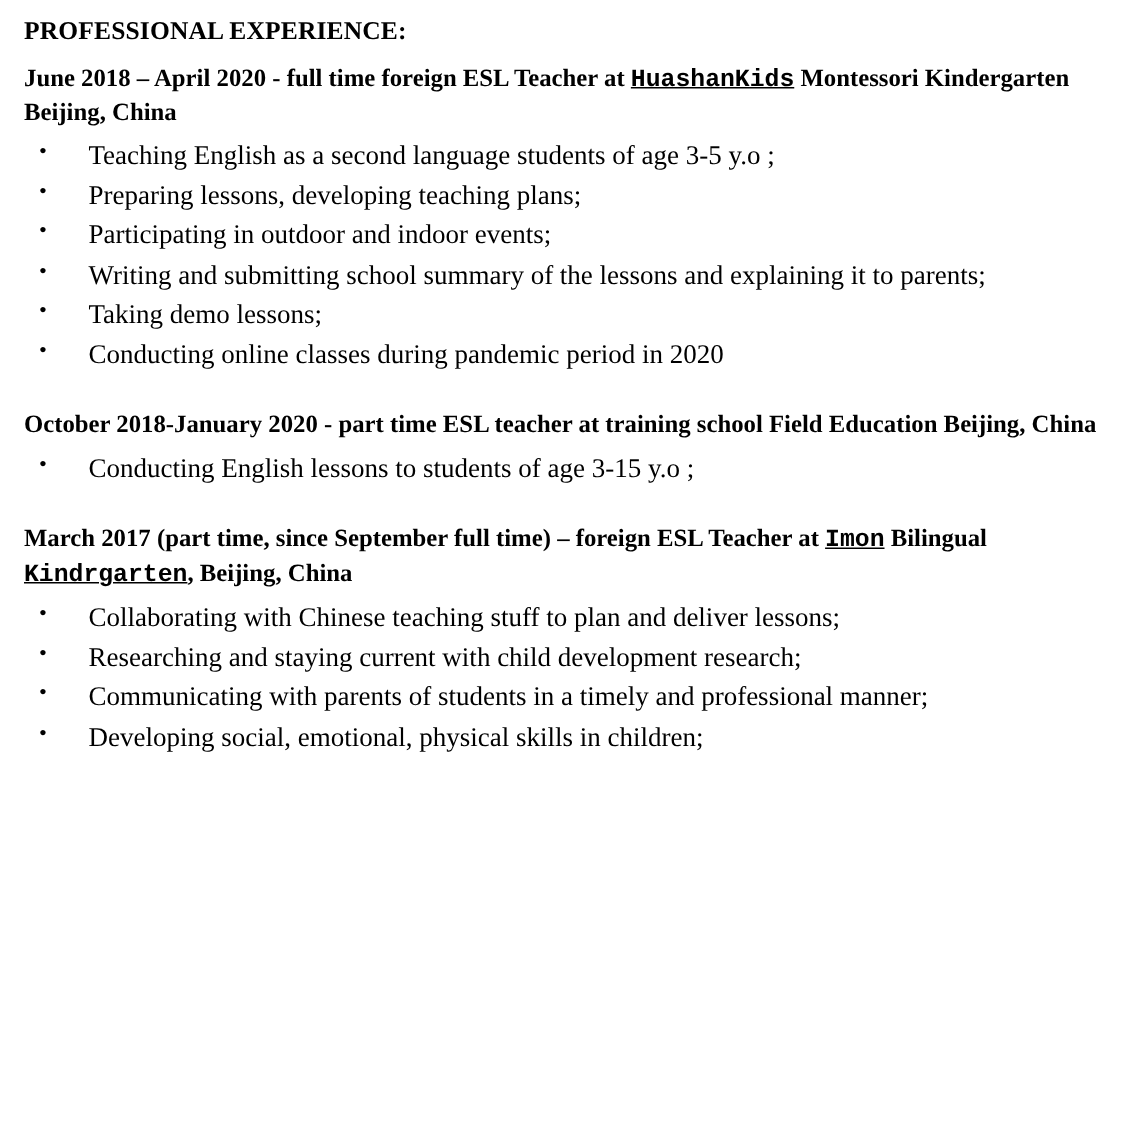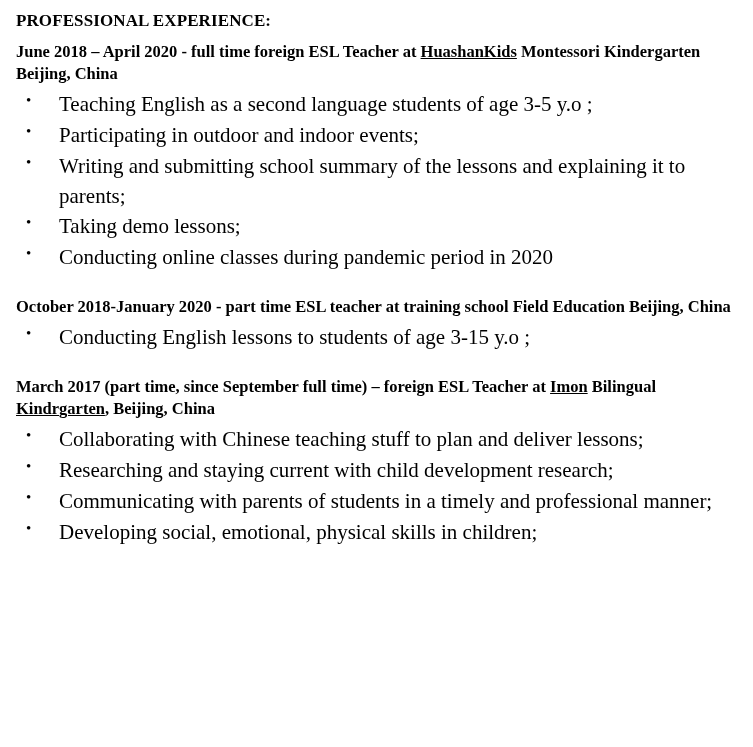--- a/index.html
+++ b/index.html
@@ -63,6 +63,7 @@
   .nowrap-wide { white-space: nowrap; }
   .u {
     text-decoration: underline;
+    font-family: Liberation Mono, monospace;
   }
 </style>
 </head>

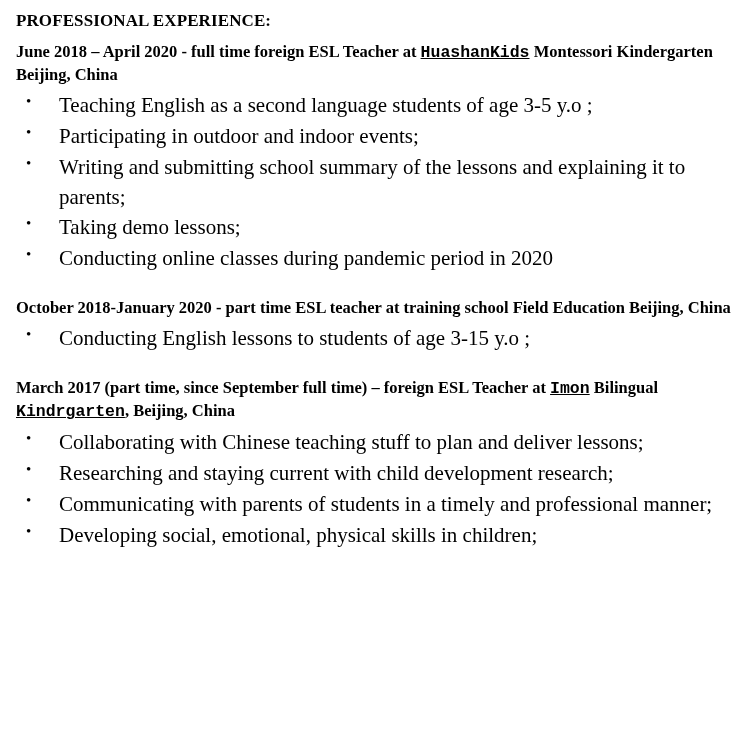--- a/index.html
+++ b/index.html
@@ -47,7 +47,7 @@
   ul.bullets li {
     position: relative;
     padding-left: 43px;
-    font-size: 21px;
+    font-size: 18px;
     line-height: 1.42;
     margin: 0 0 1px 0;
   }

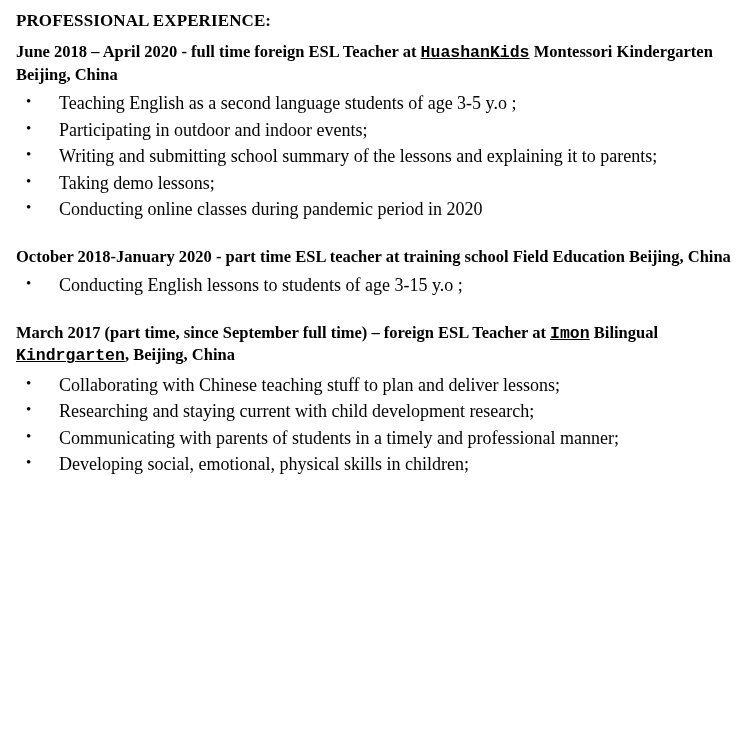--- a/index.html
+++ b/index.html
@@ -77,6 +77,7 @@
 
   <ul class="bullets">
     <li>Teaching English as a second language students of age 3-5 y.o ;</li>
+    <li>Preparing lessons, developing teaching plans;</li>
     <li>Participating in outdoor and indoor events;</li>
     <li>Writing and submitting school summary of the lessons and explaining it to parents;</li>
     <li>Taking demo lessons;</li>

